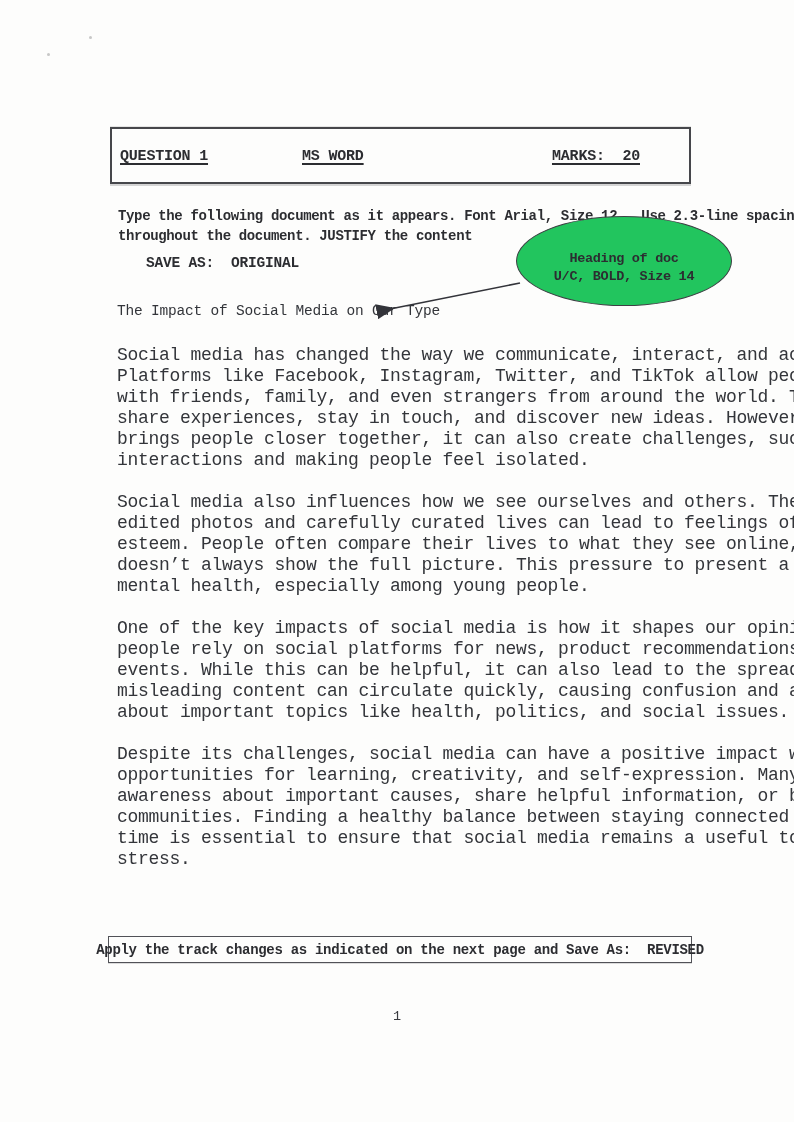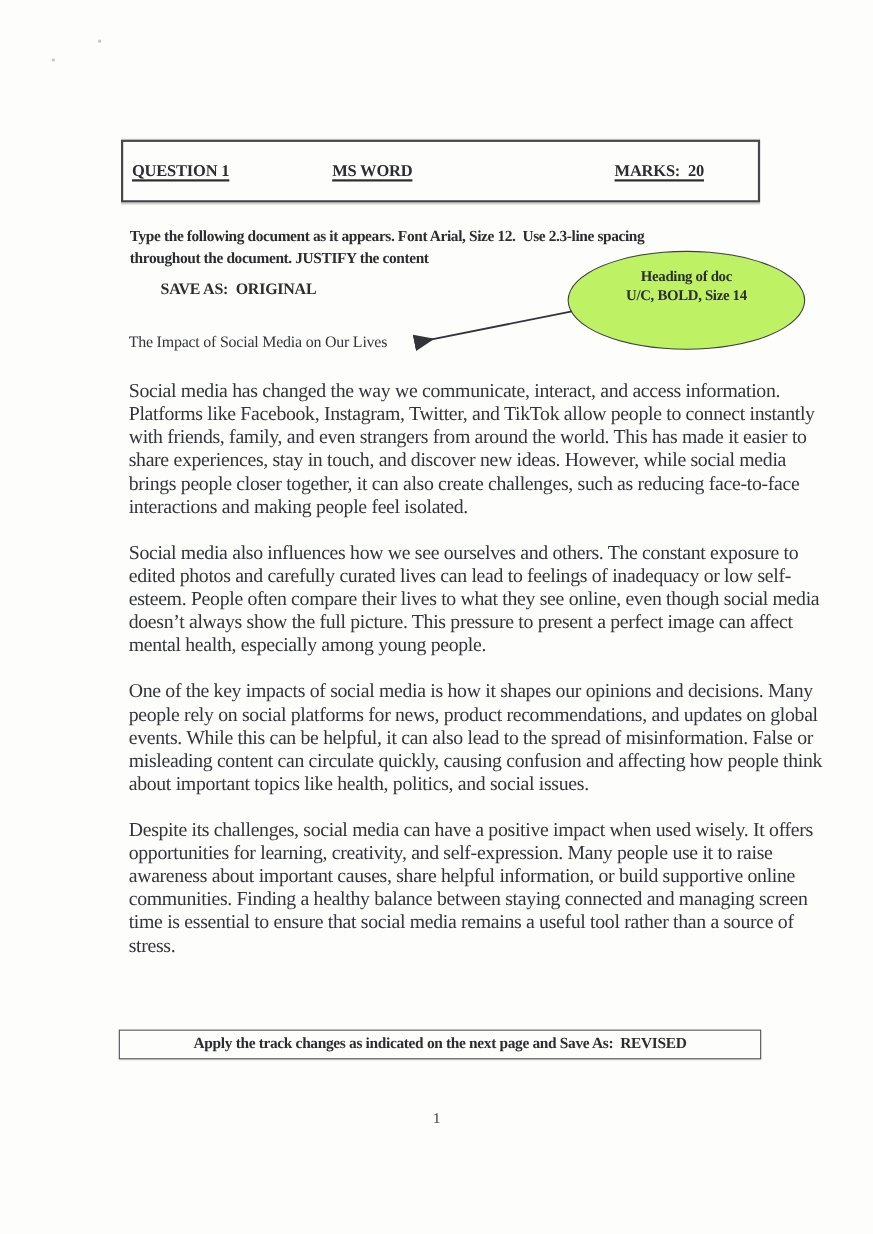--- a/index.html
+++ b/index.html
@@ -11,7 +11,7 @@
     margin: 0 auto;
     background: #fdfdfc;
     overflow: hidden;
-    font-family: Liberation Serif, serif;
+    font-family: Liberation Mono, monospace;
     color: #33353a;
   }
   .abs { position: absolute; }

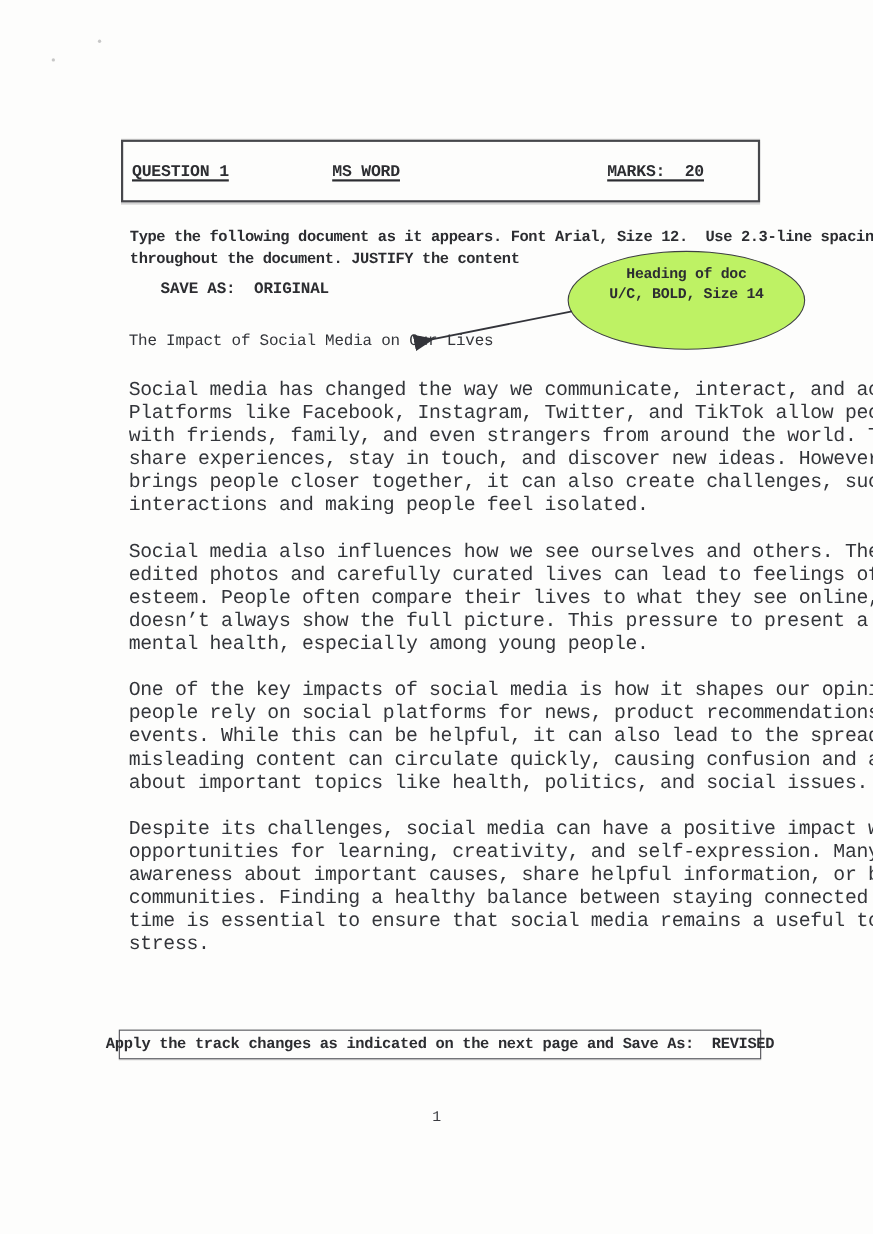--- a/index.html
+++ b/index.html
@@ -71,14 +71,15 @@
 
   
   .callout {
-    left: 516px; top: 228px;
+    left: 516px; top: 216px;
     width: 216px; height: 90px;
     border: 1.6px solid #3e3f44;
     border-radius: 50%;
-    background: #bef264;
+    background: #22c55e;
     display: flex;
     justify-content: center;
     padding-top: 13px;
+    align-items: center;
   }
   .callout-text {
     font-size: 13.5px;

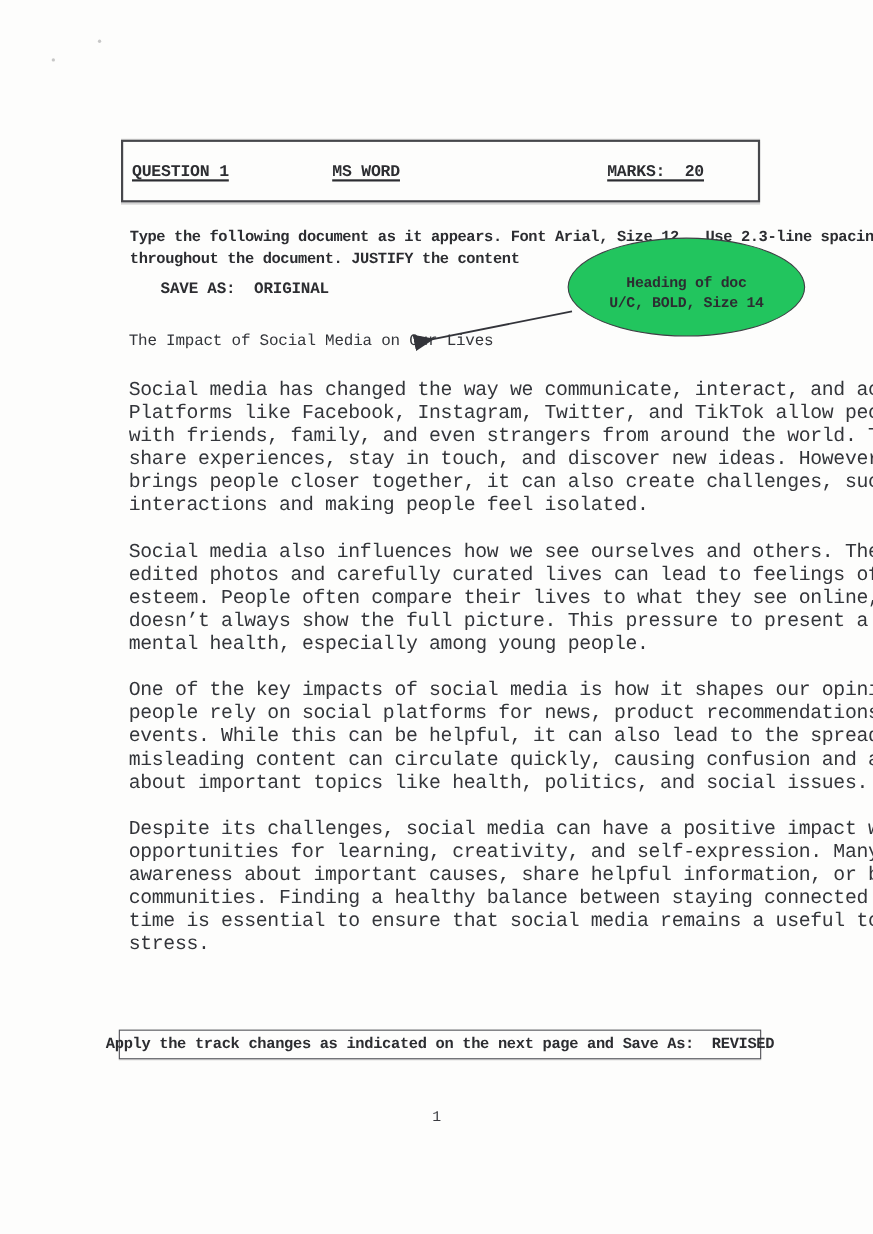--- a/index.html
+++ b/index.html
@@ -175,7 +175,7 @@
     <line x1="152" y1="7" x2="12" y2="35" stroke="#33343a" stroke-width="1.7" marker-end="url(#ah)"></line>
   </svg>
 
-  <div class="abs doc-heading">The Impact of Social Media on Our Lives</div>
+  <div class="abs doc-heading">The Impact of Social Media on Our Type</div>
 
   <div class="abs doc-body">
     <p>Social media has changed the way we communicate, interact, and access information.

